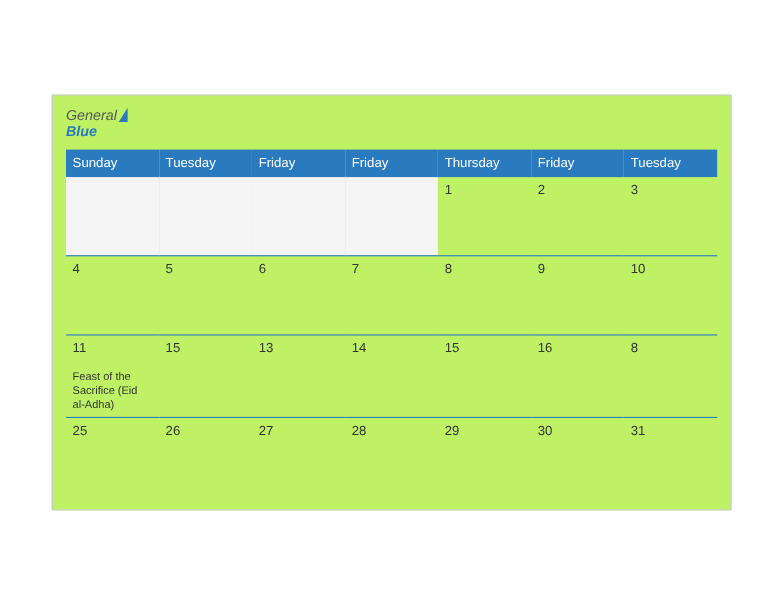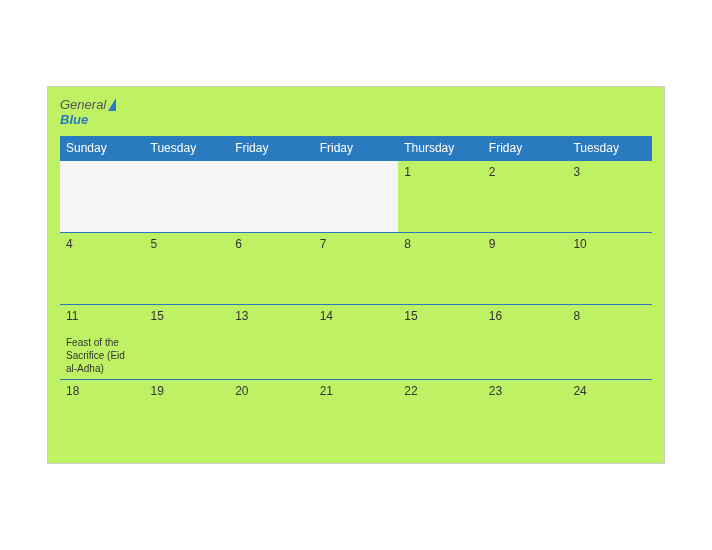--- a/index.html
+++ b/index.html
@@ -187,29 +187,6 @@
             <span class="day-number">8</span>
           </td>
         </tr>
-        <tr>
-          <td>
-            <span class="day-number">18</span>
-          </td>
-          <td>
-            <span class="day-number">19</span>
-          </td>
-          <td>
-            <span class="day-number">20</span>
-          </td>
-          <td>
-            <span class="day-number">21</span>
-          </td>
-          <td>
-            <span class="day-number">22</span>
-          </td>
-          <td>
-            <span class="day-number">23</span>
-          </td>
-          <td>
-            <span class="day-number">24</span>
-          </td>
-        </tr>
       </tbody>
   </table>
 </div>

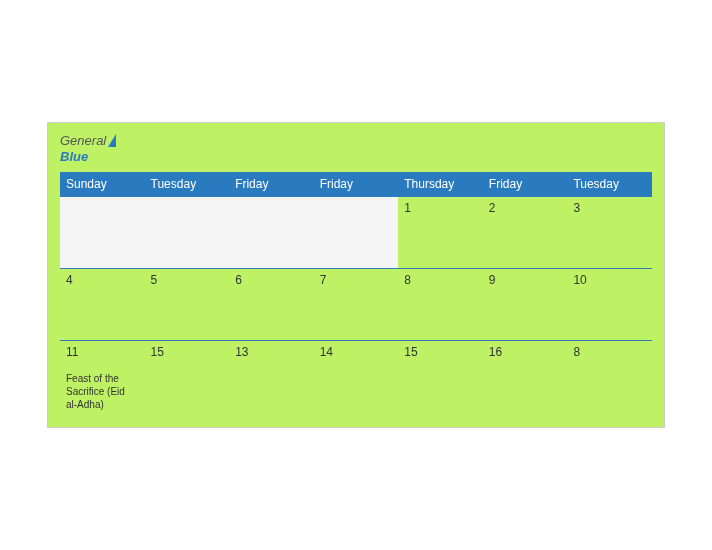--- a/index.html
+++ b/index.html
@@ -187,6 +187,29 @@
             <span class="day-number">8</span>
           </td>
         </tr>
+        <tr>
+          <td>
+            <span class="day-number">25</span>
+          </td>
+          <td>
+            <span class="day-number">26</span>
+          </td>
+          <td>
+            <span class="day-number">27</span>
+          </td>
+          <td>
+            <span class="day-number">28</span>
+          </td>
+          <td>
+            <span class="day-number">29</span>
+          </td>
+          <td>
+            <span class="day-number">30</span>
+          </td>
+          <td>
+            <span class="day-number">31</span>
+          </td>
+        </tr>
       </tbody>
   </table>
 </div>

